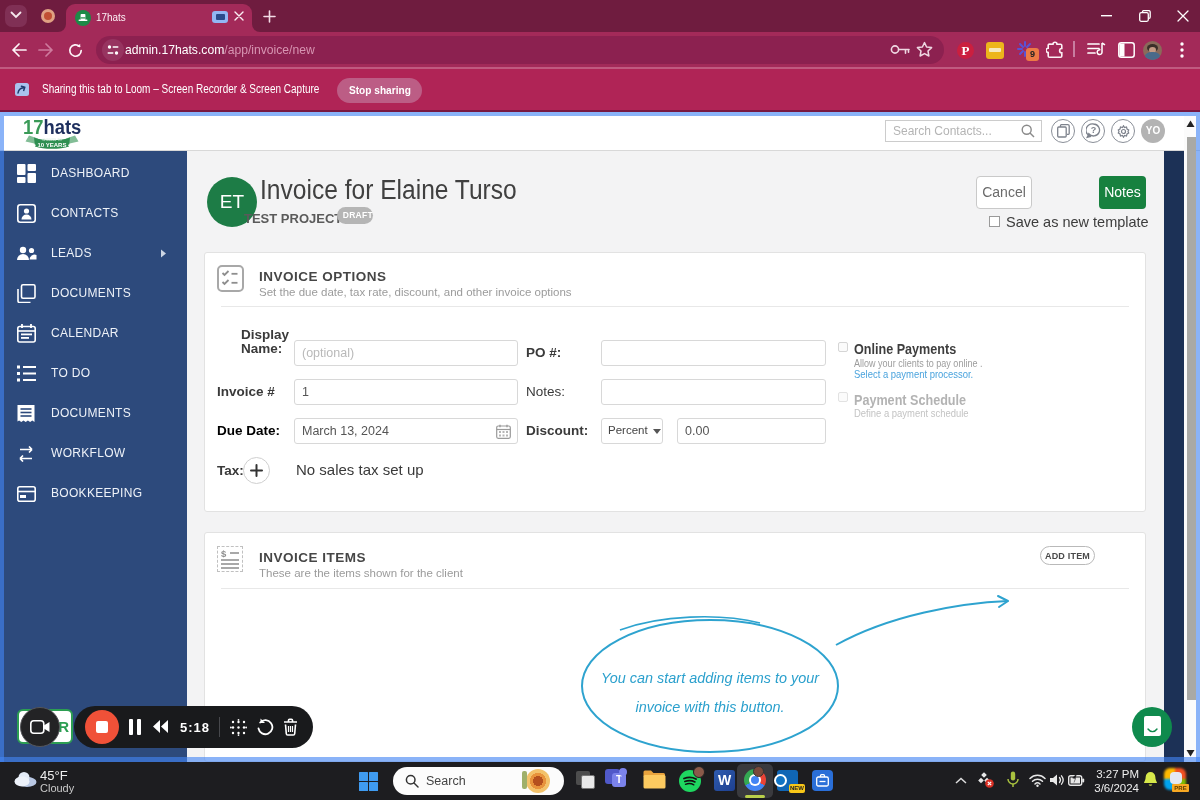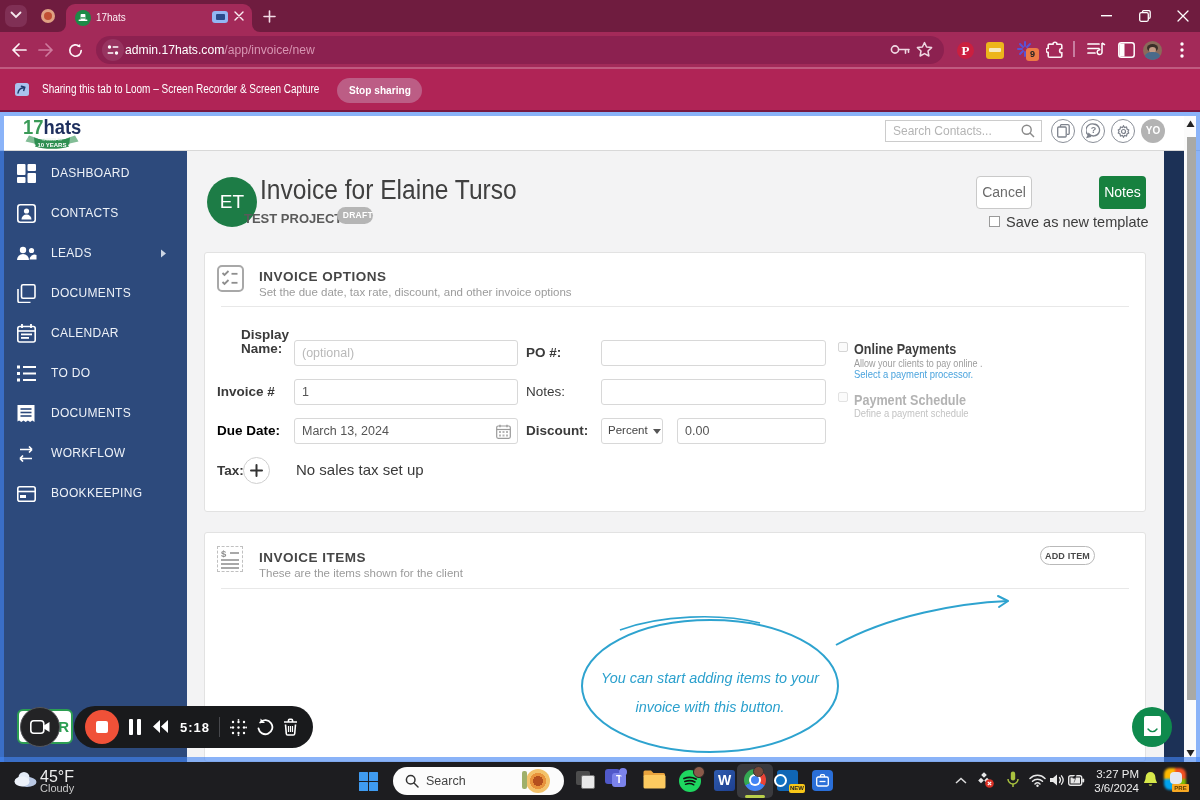--- a/index.html
+++ b/index.html
@@ -423,7 +423,7 @@
     <circle cx="10" cy="7.5" r="5.5" fill="#e4ecf8"></circle>
     <ellipse cx="8" cy="11.5" rx="7.5" ry="5" fill="#eef3fb"></ellipse>
   </svg>
-<div class="a" style="left:40px;top:768px;font-size:16px;color:#eee;">45°F</div>
+<div class="a" style="left:40px;top:768px;font-size:13px;color:#eee;">45°F</div>
 <div class="a" style="left:40px;top:782px;font-size:11px;color:#c9c9c9;">Cloudy</div>
 <div id="taskbar-center">
 

